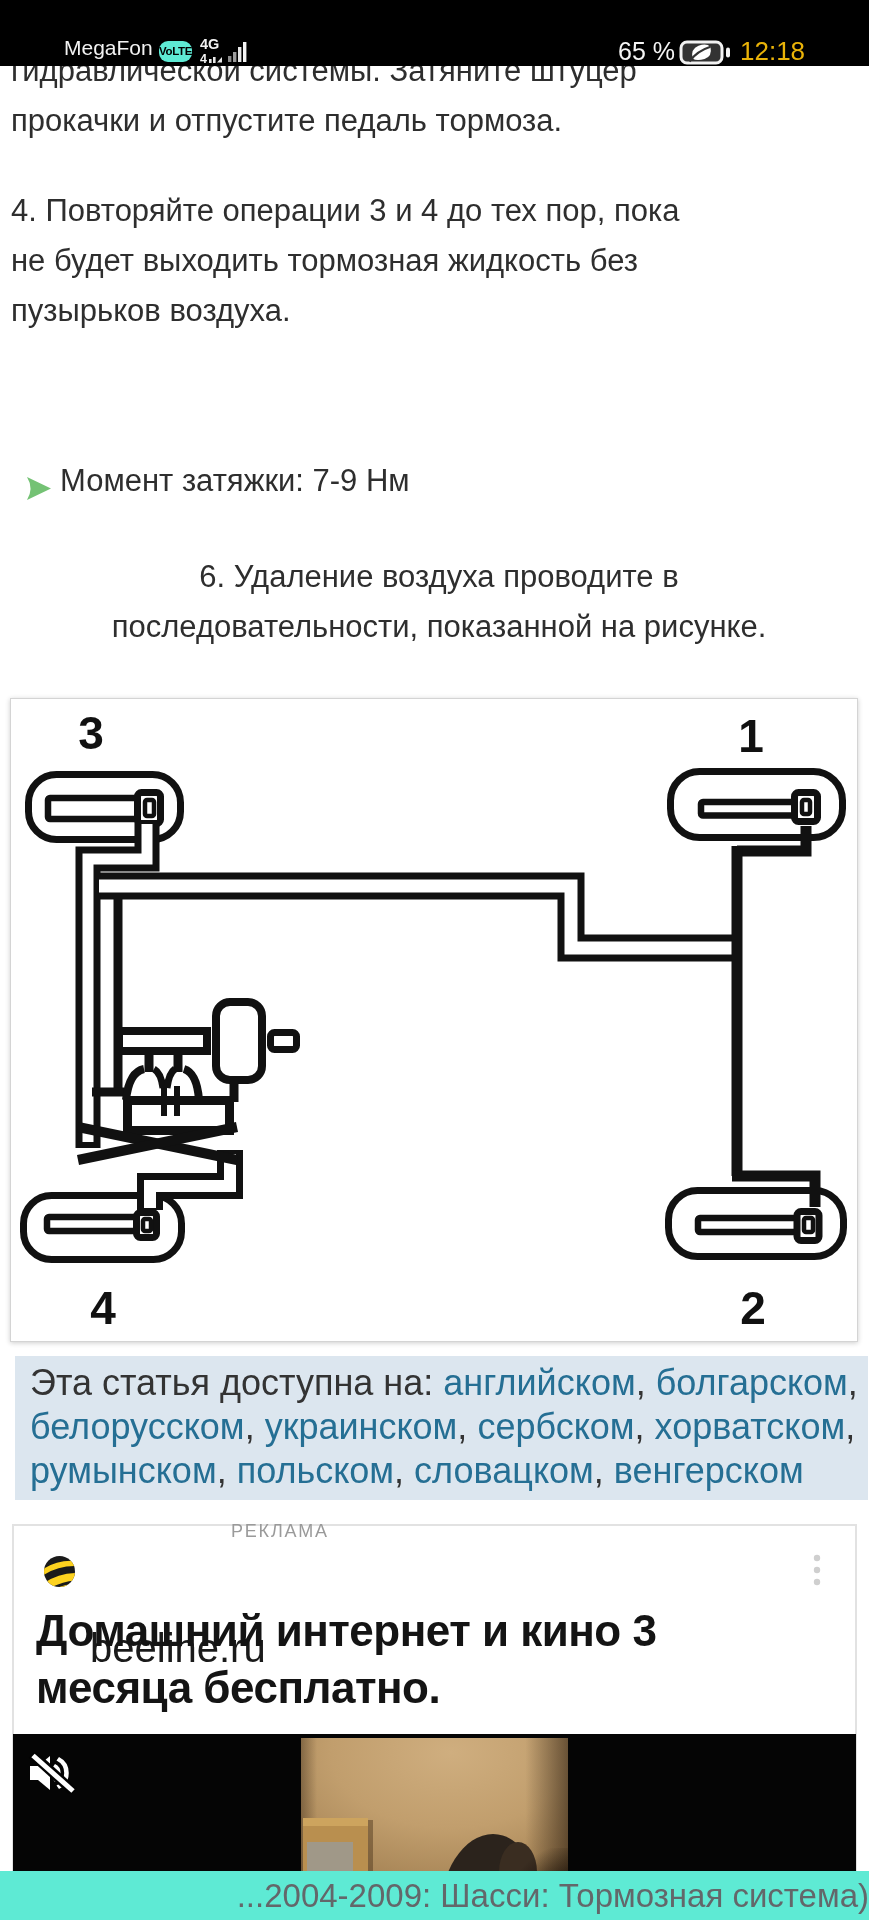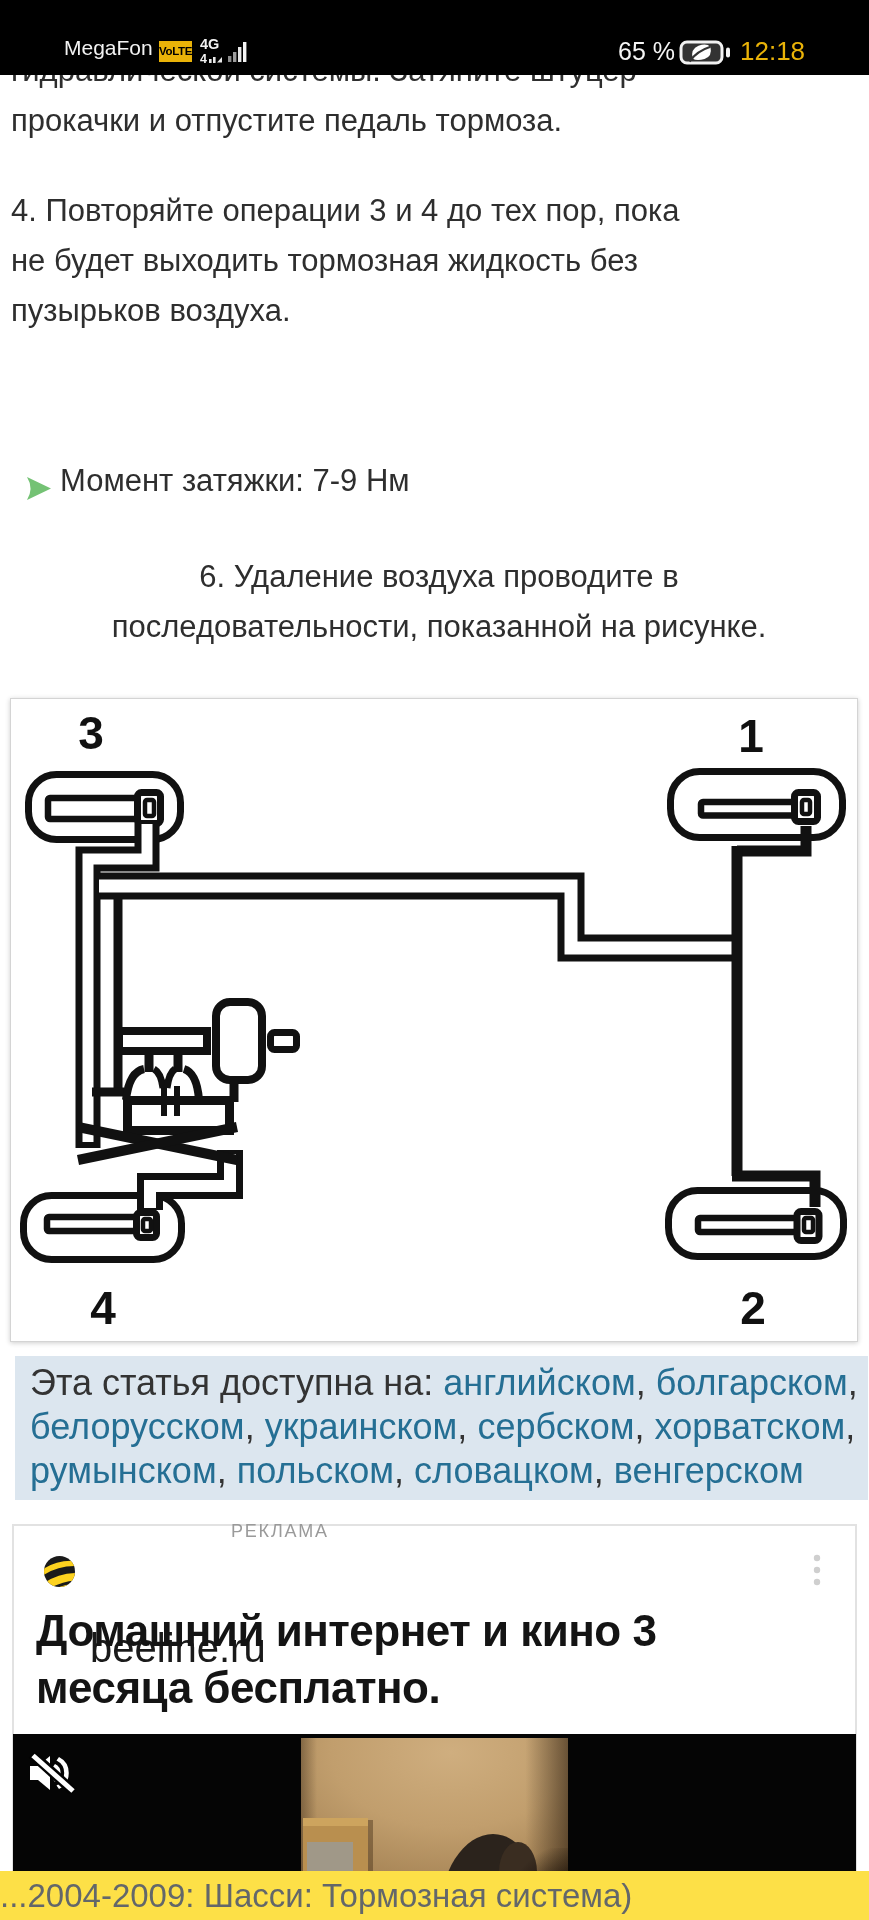--- a/index.html
+++ b/index.html
@@ -178,7 +178,7 @@
   <div style="position:absolute;left:0;top:1871px;width:869px;height:49px;background:#fde047;
        font-size:33px;color:#63676a;text-align:left;line-height:49px;">...2004-2009: Шасси: Тормозная система)</div>
 
-  <div style="position:absolute;left:0;top:0;width:869px;height:75px;background:#000;z-index:10;text-decoration:underline;">
+  <div style="position:absolute;left:0;top:0;width:869px;height:66px;background:#000;z-index:10;text-decoration:underline;">
 
     <div style="position:absolute;left:64px;top:37px;color:#f2f2f2;font-size:21px;line-height:22px;">MegaFon</div>
 

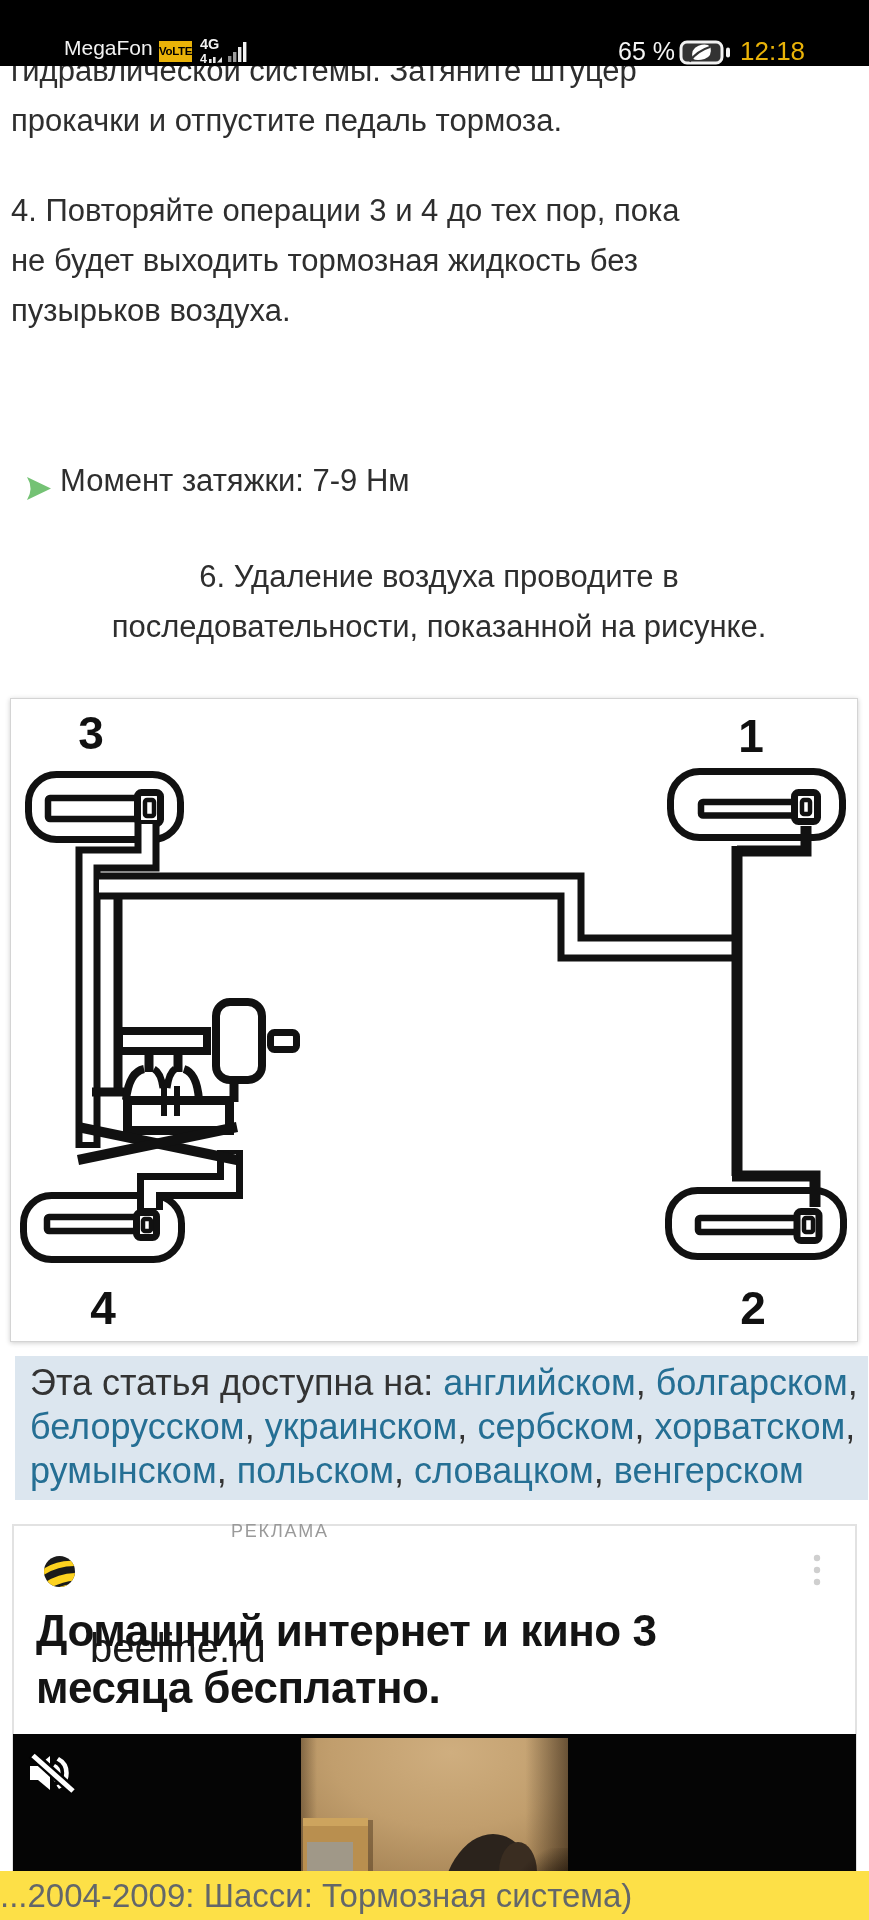--- a/index.html
+++ b/index.html
@@ -182,7 +182,7 @@
 
     <div style="position:absolute;left:64px;top:37px;color:#f2f2f2;font-size:21px;line-height:22px;">MegaFon</div>
 
-    <div style="position:absolute;left:159px;top:41px;width:33px;height:21px;background:#eab308;border-radius:0;
+    <div style="position:absolute;left:159px;top:41px;width:33px;height:21px;background:#5eead4;border-radius:9px;
          color:#000;font-size:11.5px;font-weight:bold;text-align:center;line-height:21px;letter-spacing:-0.3px;">VoLTE</div>
 
     <svg style="position:absolute;left:200px;top:36px;" width="48" height="30" viewBox="0 0 48 30">

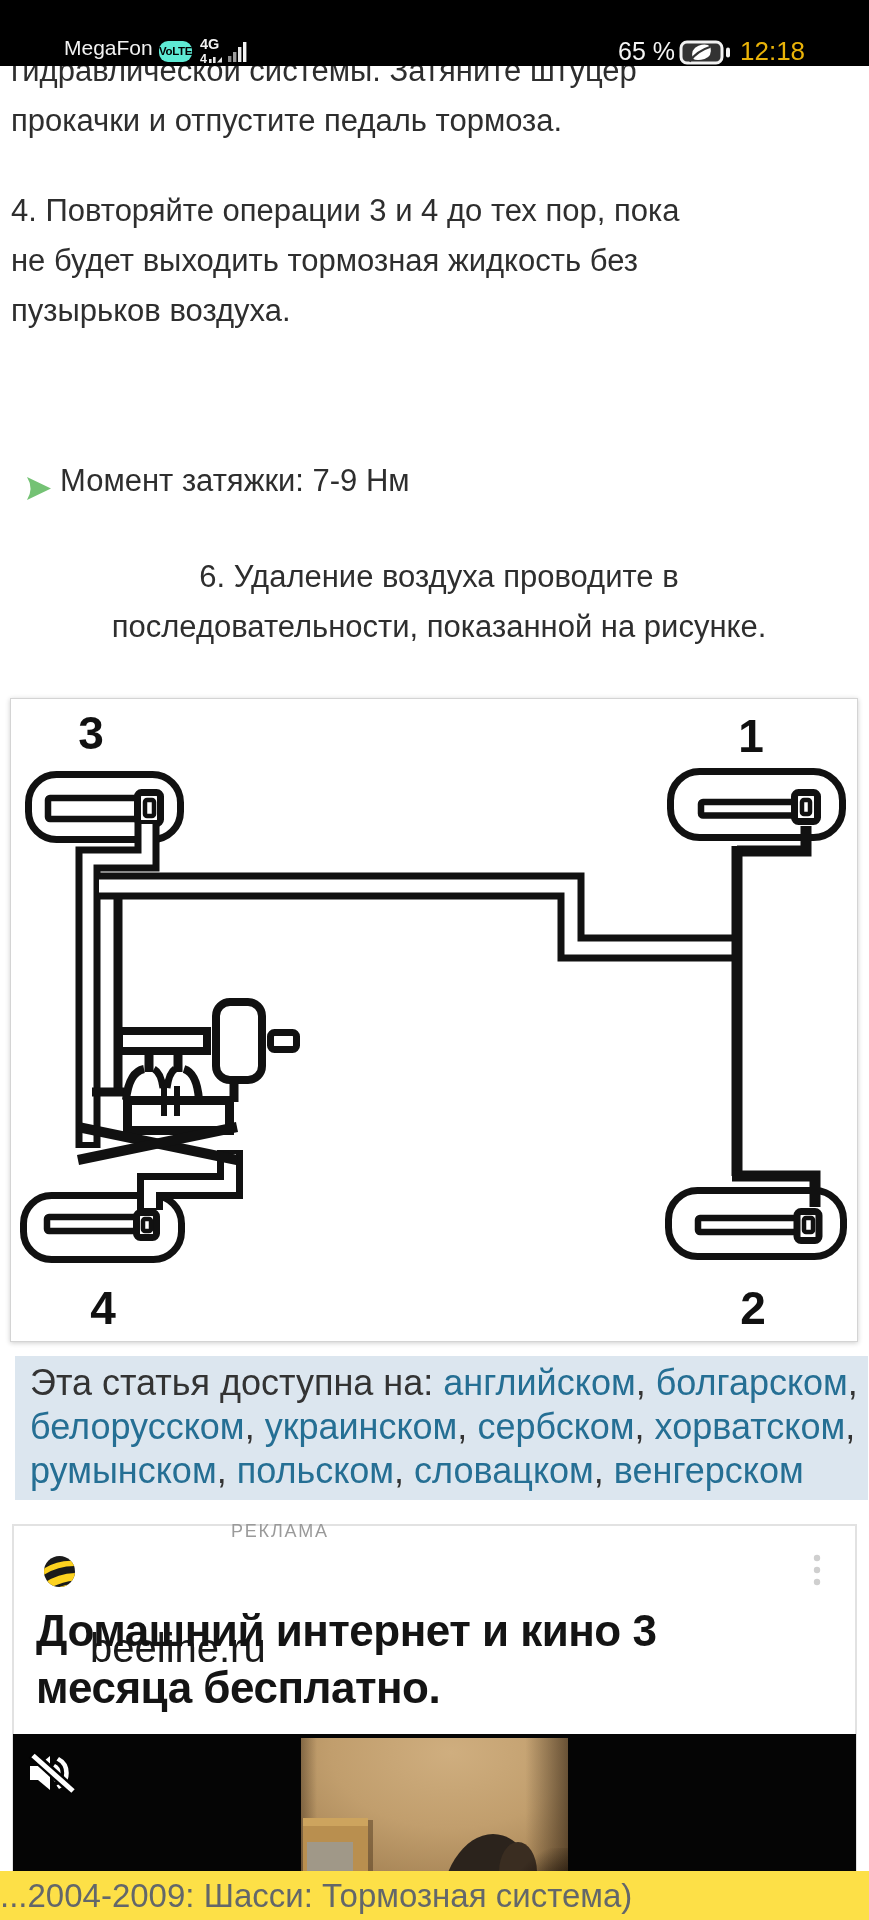--- a/index.html
+++ b/index.html
@@ -175,8 +175,8 @@
     <path d="M5 3.5 L45 39" stroke="#fff" stroke-width="5"></path>
   </svg>
 
-  <div style="position:absolute;left:0;top:1871px;width:869px;height:49px;background:#fde047;
-       font-size:33px;color:#63676a;text-align:left;line-height:49px;">...2004-2009: Шасси: Тормозная система)</div>
+  <div style="position:absolute;left:0;top:1871px;width:869px;height:49px;background:#5eead4;
+       font-size:33px;color:#63676a;text-align:right;line-height:49px;">...2004-2009: Шасси: Тормозная система)</div>
 
   <div style="position:absolute;left:0;top:0;width:869px;height:66px;background:#000;z-index:10;text-decoration:underline;">
 

